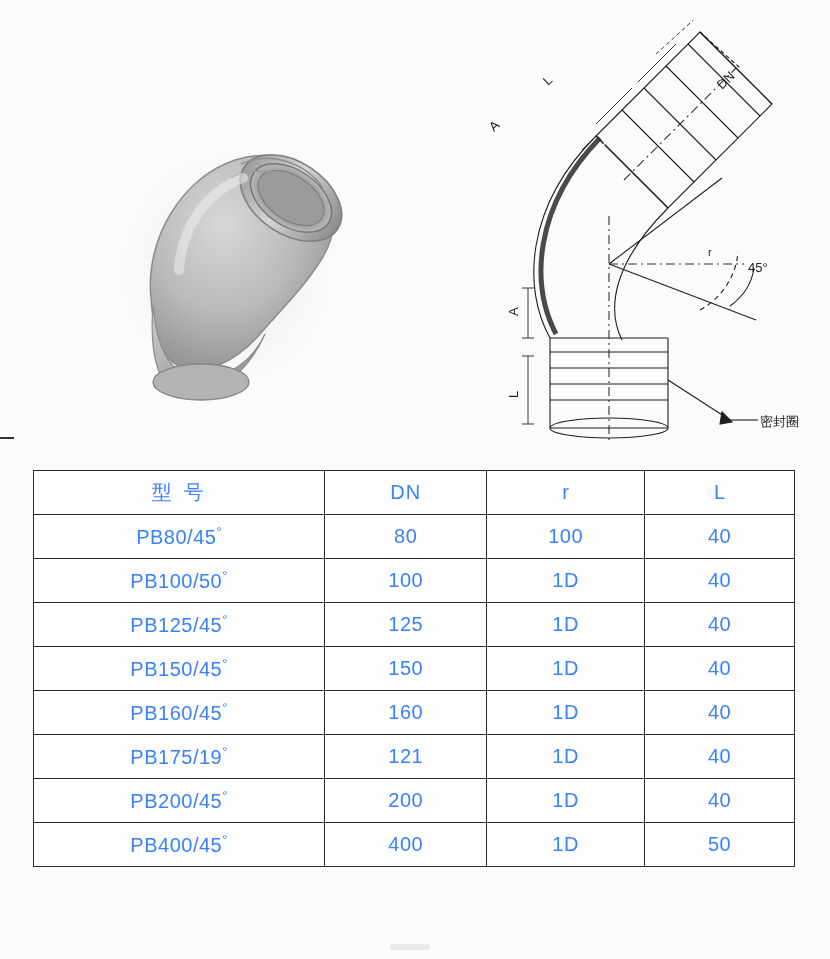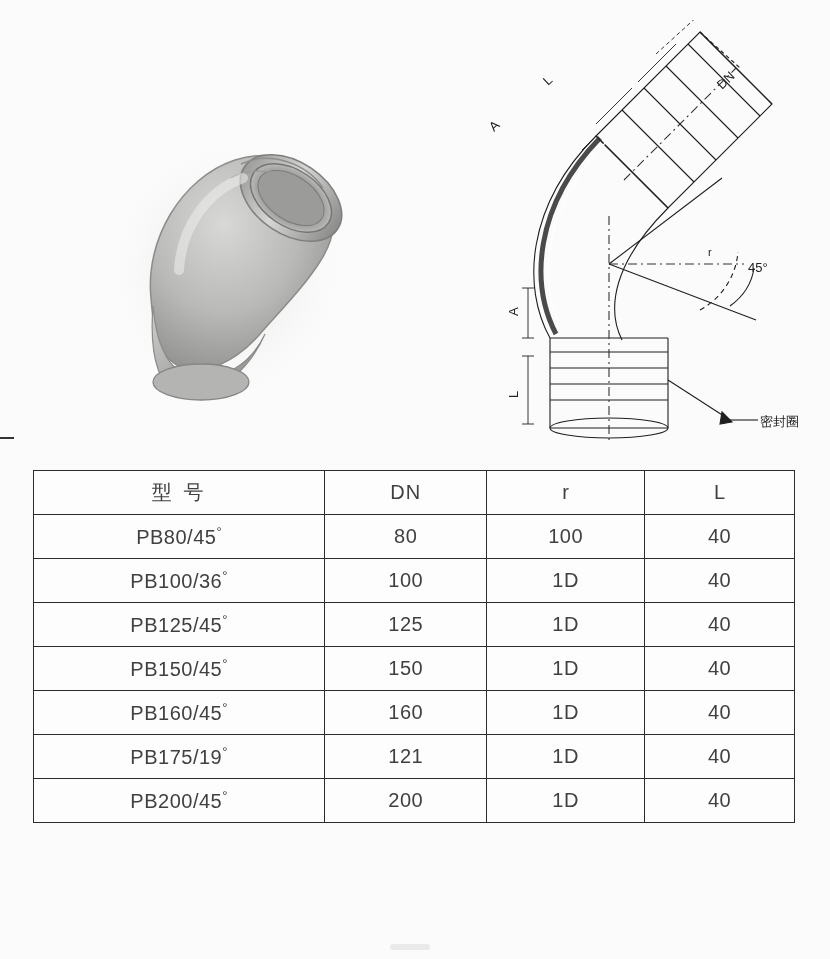--- a/index.html
+++ b/index.html
@@ -86,7 +86,7 @@
     text-align: center;
     font-size: 20px;
     font-family: "Liberation Sans", sans-serif;
-    color: #404040;
+    color: #3b82f6;
     height: 43px;
     padding: 0;
     font-weight: normal;

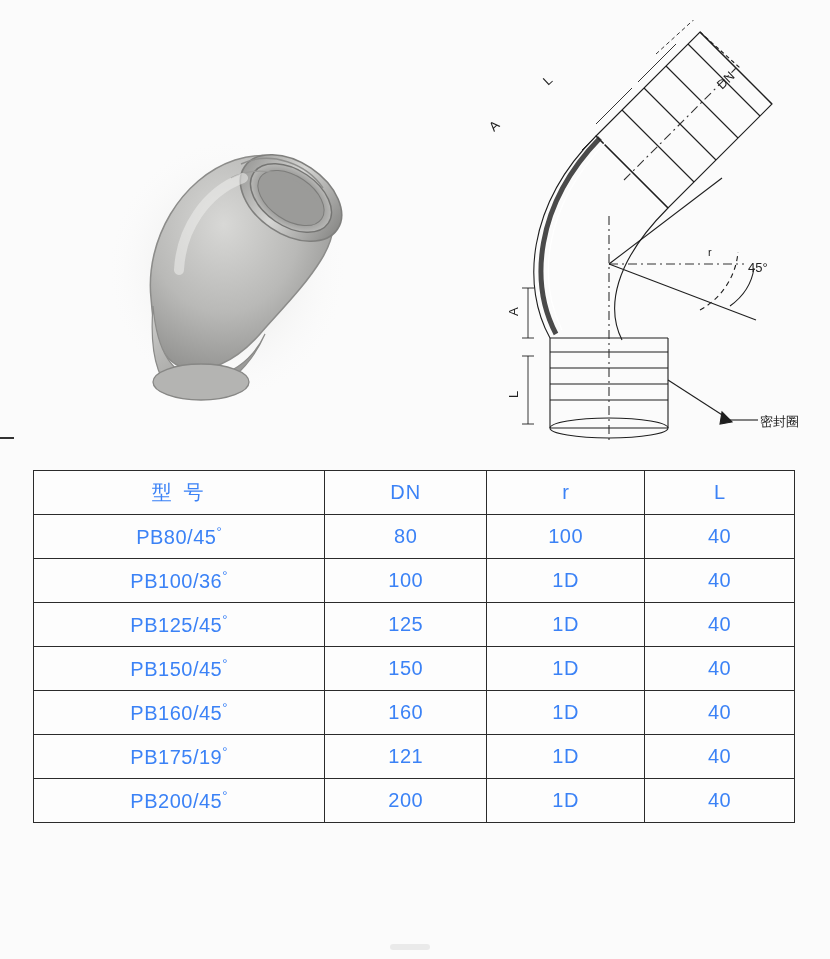--- a/index.html
+++ b/index.html
@@ -285,7 +285,7 @@
           <td>40</td>
         </tr>
         <tr>
-          <td><span>PB100/36</span><span class="deg">°</span></td>
+          <td><span>PB100/50</span><span class="deg">°</span></td>
           <td>100</td>
           <td>1D</td>
           <td>40</td>

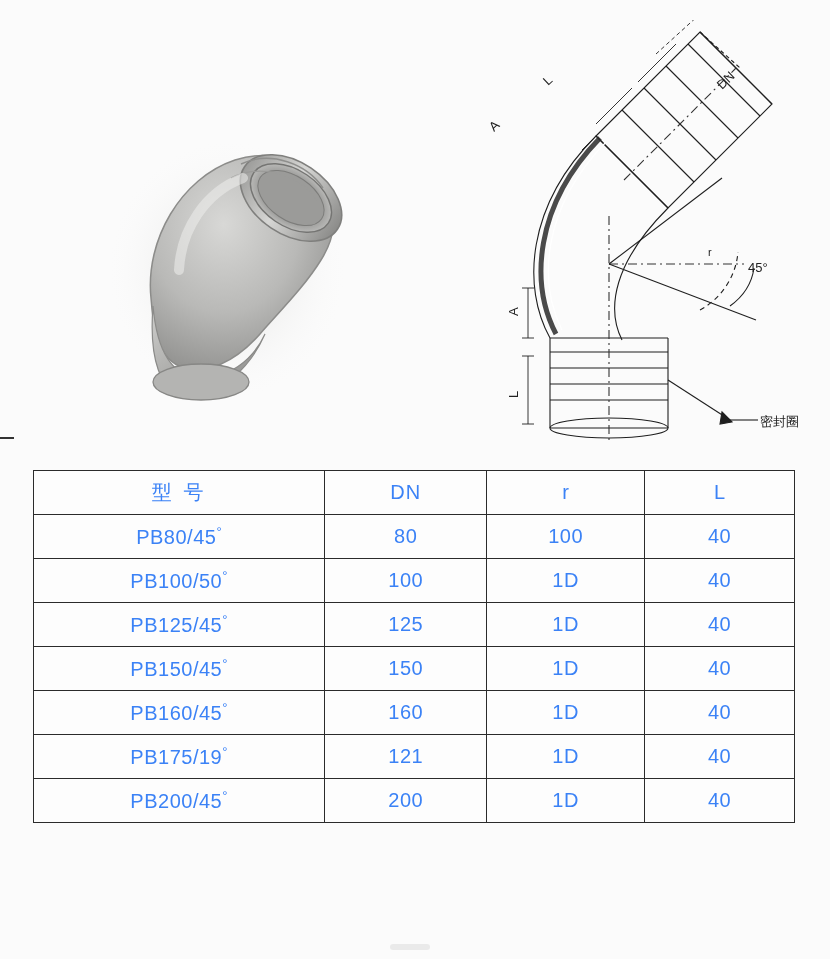--- a/index.html
+++ b/index.html
@@ -320,6 +320,12 @@
           <td>1D</td>
           <td>40</td>
         </tr>
+        <tr>
+          <td><span>PB400/45</span><span class="deg">°</span></td>
+          <td>400</td>
+          <td>1D</td>
+          <td>50</td>
+        </tr>
       </tbody>
     </table>
   </div>

